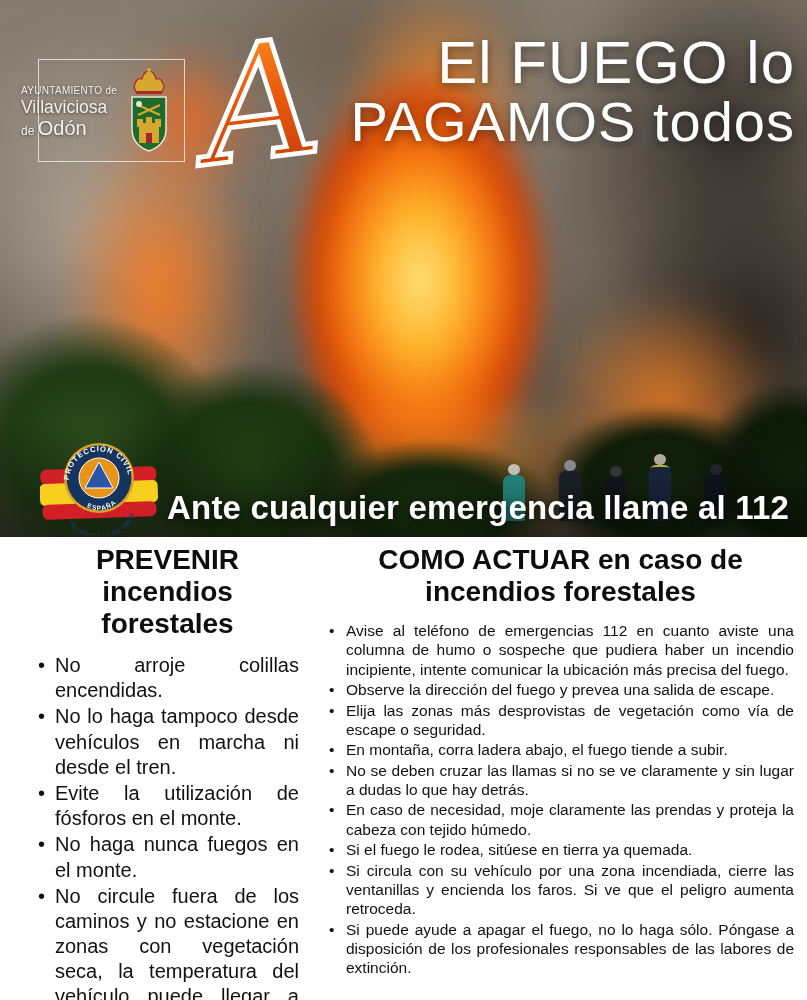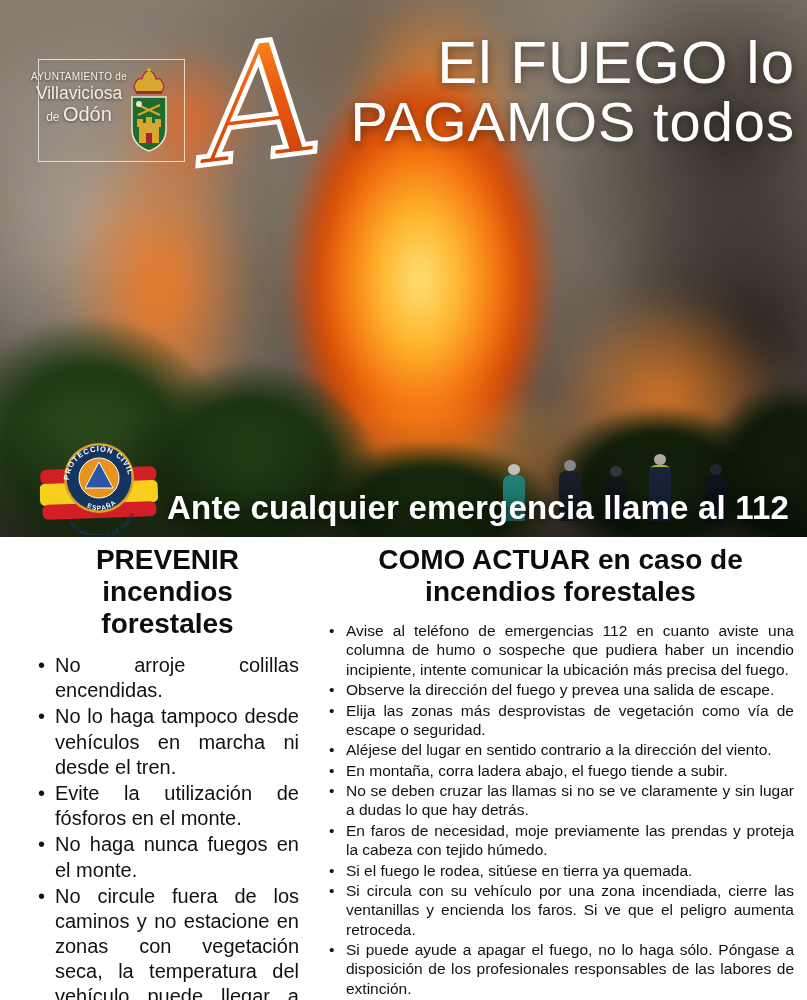--- a/index.html
+++ b/index.html
@@ -52,7 +52,7 @@
   
   .muni-logo { position:absolute; left:38px; top:59px; width:145px; height:101px;
                border:1px solid rgba(255,255,255,.7); }
-  .muni-text { position:absolute; left:-18px; top:11px; width:116px; text-align:center;
+  .muni-text { position:absolute; left:-18px; top:25px; width:116px; text-align:left;
                color:#f3efe9; text-shadow:0 1px 3px rgba(0,0,0,.5); line-height:1.15; }
   .muni-l1 { font-size:10px; letter-spacing:.3px; }
   .muni-l2 { font-size:17.5px; }

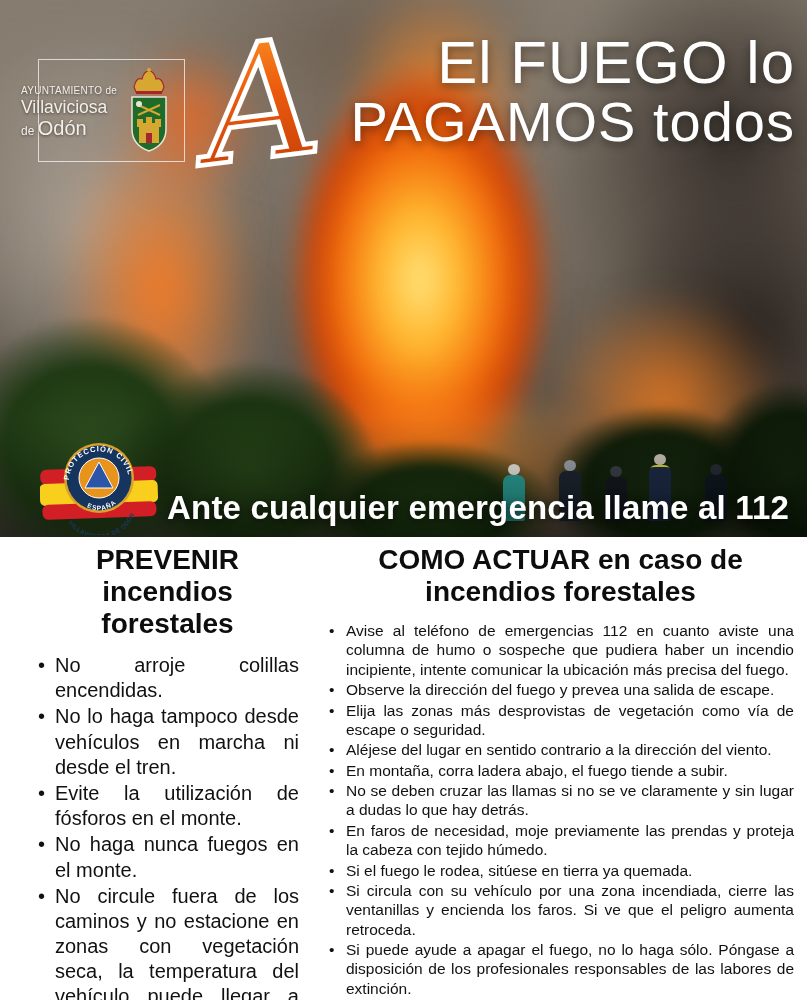--- a/index.html
+++ b/index.html
@@ -223,7 +223,6 @@
           <li>Avise al teléfono de emergencias 112 en cuanto aviste una columna de humo o sospeche que pudiera haber un incendio incipiente, intente comunicar la ubicación más precisa del fuego.</li>
           <li>Observe la dirección del fuego y prevea una salida de escape.</li>
           <li>Elija las zonas más desprovistas de vegetación como vía de escape o seguridad.</li>
-          <li>Aléjese del lugar en sentido contrario a la dirección del viento.</li>
           <li>En montaña, corra ladera abajo, el fuego tiende a subir.</li>
           <li>No se deben cruzar las llamas si no se ve claramente y sin lugar a dudas lo que hay detrás.</li>
           <li>En faros de necesidad, moje previamente las prendas y proteja la cabeza con tejido húmedo.</li>

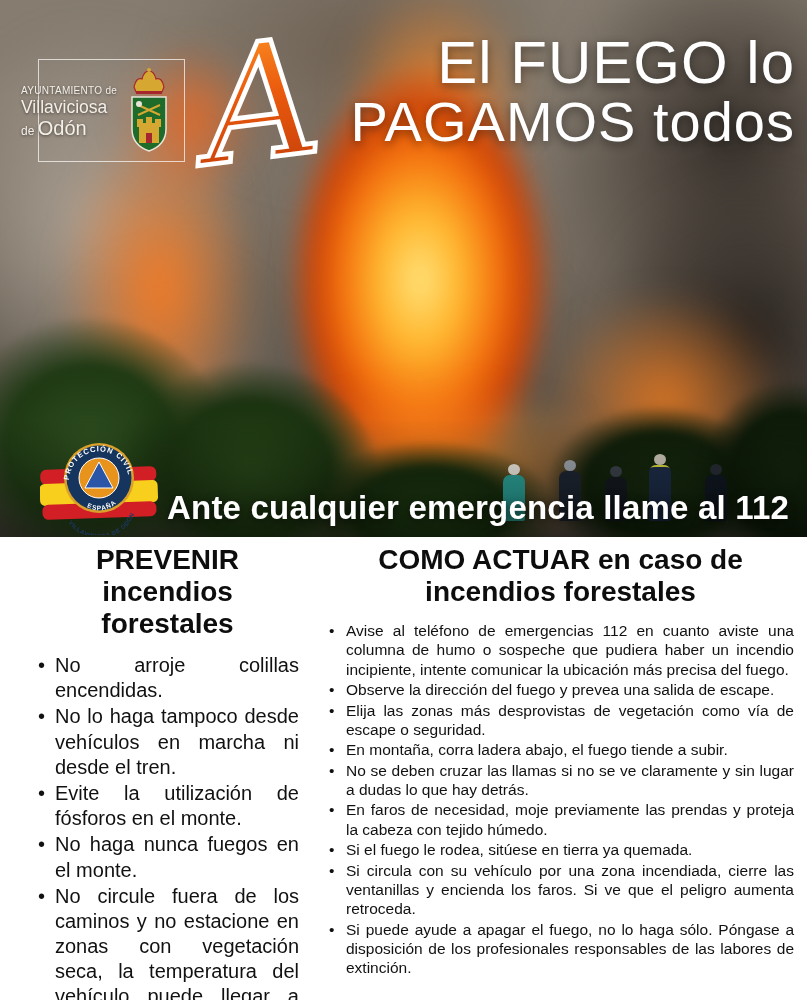--- a/index.html
+++ b/index.html
@@ -225,7 +225,7 @@
           <li>Elija las zonas más desprovistas de vegetación como vía de escape o seguridad.</li>
           <li>En montaña, corra ladera abajo, el fuego tiende a subir.</li>
           <li>No se deben cruzar las llamas si no se ve claramente y sin lugar a dudas lo que hay detrás.</li>
-          <li>En faros de necesidad, moje previamente las prendas y proteja la cabeza con tejido húmedo.</li>
+          <li>En caso de necesidad, moje claramente las prendas y proteja la cabeza con tejido húmedo.</li>
           <li>Si el fuego le rodea, sitúese en tierra ya quemada.</li>
           <li>Si circula con su vehículo por una zona incendiada, cierre las ventanillas y encienda los faros. Si ve que el peligro aumenta retroceda.</li>
           <li>Si puede ayude a apagar el fuego, no lo haga sólo. Póngase a disposición de los profesionales responsables de las labores de extinción.</li>

